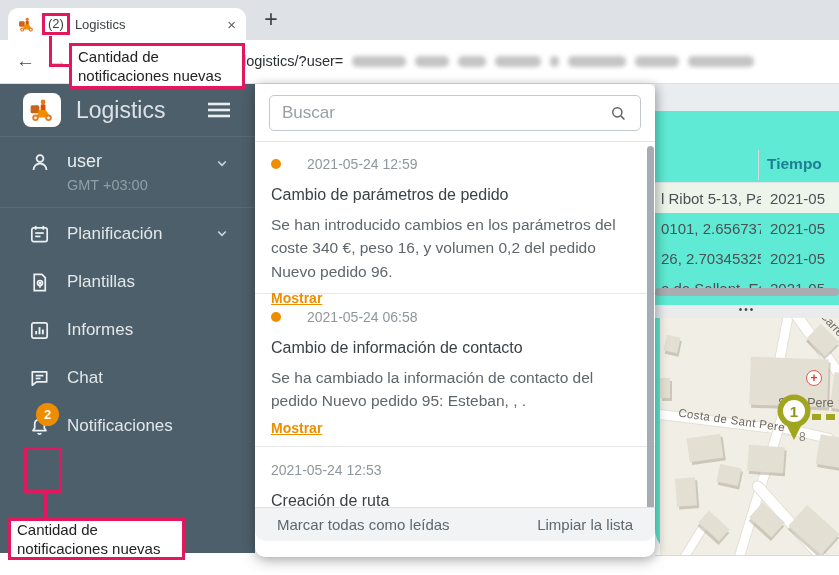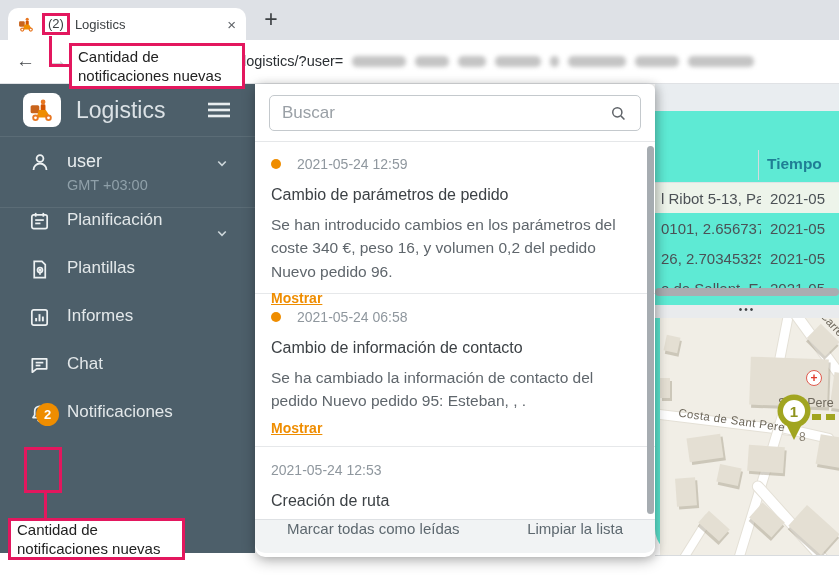--- a/index.html
+++ b/index.html
@@ -97,7 +97,7 @@
   .notif-list { position:absolute; top:57px; left:0; right:0; bottom:34px; overflow:hidden; }
   .notif-item { padding:15px 16px 0; border-bottom:1px solid #e6e8ea; height:153px; }
   .notif-item.read { border-bottom:none; height:auto; }
-  .n-date-row { display:flex; align-items:center; gap:16px; font-size:14px; color:#8f979e; }
+  .n-date-row { display:flex; align-items:center; gap:26px; font-size:14px; color:#8f979e; }
   .n-dot { width:10px; height:10px; border-radius:50%; background:#ef8d00; }
   .n-title { margin-top:14px; font-size:16px; color:#3c4145; font-weight:500; }
   .n-body { margin-top:9px; font-size:15.5px; color:#5f666c; line-height:1.5; }

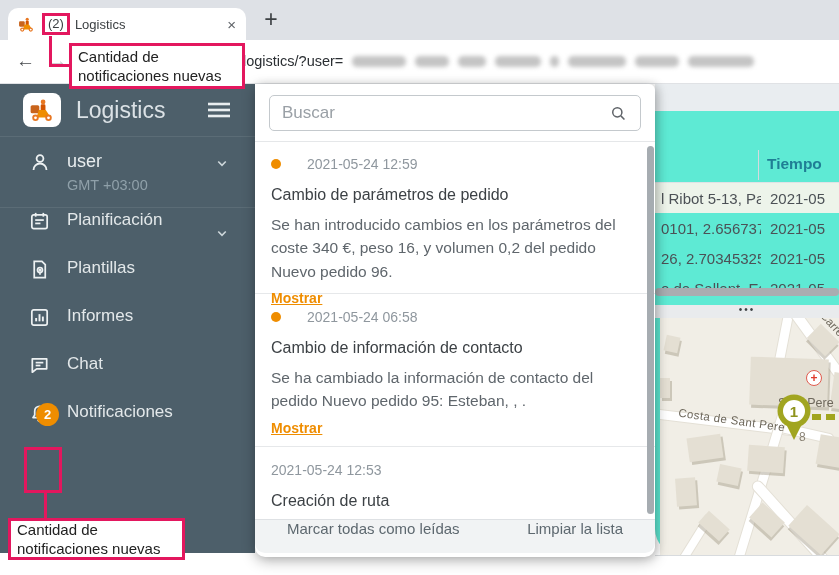--- a/index.html
+++ b/index.html
@@ -43,7 +43,7 @@
   .user-tz { position:absolute; left:67px; top:40px; font-size:14.5px; color:#8fa0a9; }
   .user-chevron { position:absolute; right:24px; top:17px; }
   .nav { padding-top:2px; }
-  .nav-item { position:relative; height:48px; display:flex; align-items:flex-start; cursor:pointer; }
+  .nav-item { position:relative; height:48px; display:flex; align-items:center; cursor:pointer; }
   .nav-item.selected { background:#5c6e79; }
   .nav-icon { margin-left:28px; width:24px; display:flex; }
   .nav-label { margin-left:15px; font-size:17px; color:#e3e8ea; }

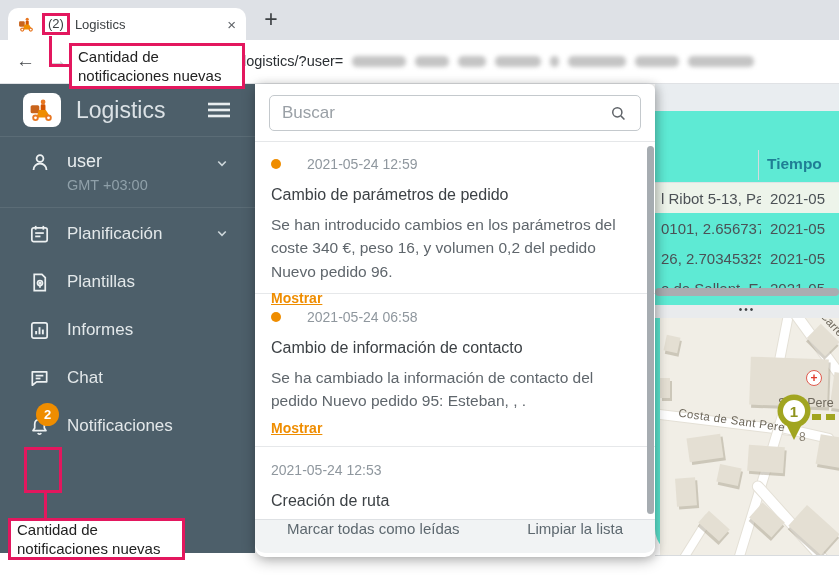--- a/index.html
+++ b/index.html
@@ -105,9 +105,9 @@
               text-decoration:underline; cursor:pointer; }
   .panel-scrollbar { position:absolute; right:1px; top:62px; width:7px; height:368px;
                      background:#a6acb1; border-radius:4px; }
-  .panel-footer { position:absolute; bottom:4px; left:0; right:0; height:34px; background:#f1f3f4;
+  .panel-footer { position:absolute; bottom:16px; left:0; right:0; height:34px; background:#f1f3f4;
                   border-top:1px solid #dee1e4; border-radius:0 0 10px 10px;
-                  display:flex; justify-content:space-between; padding:0 32px;
+                  display:flex; align-items:center; justify-content:space-between; padding:0 22px;
                   font-size:15px; color:#5d686f; }
   .footer-link { cursor:pointer; }
 

